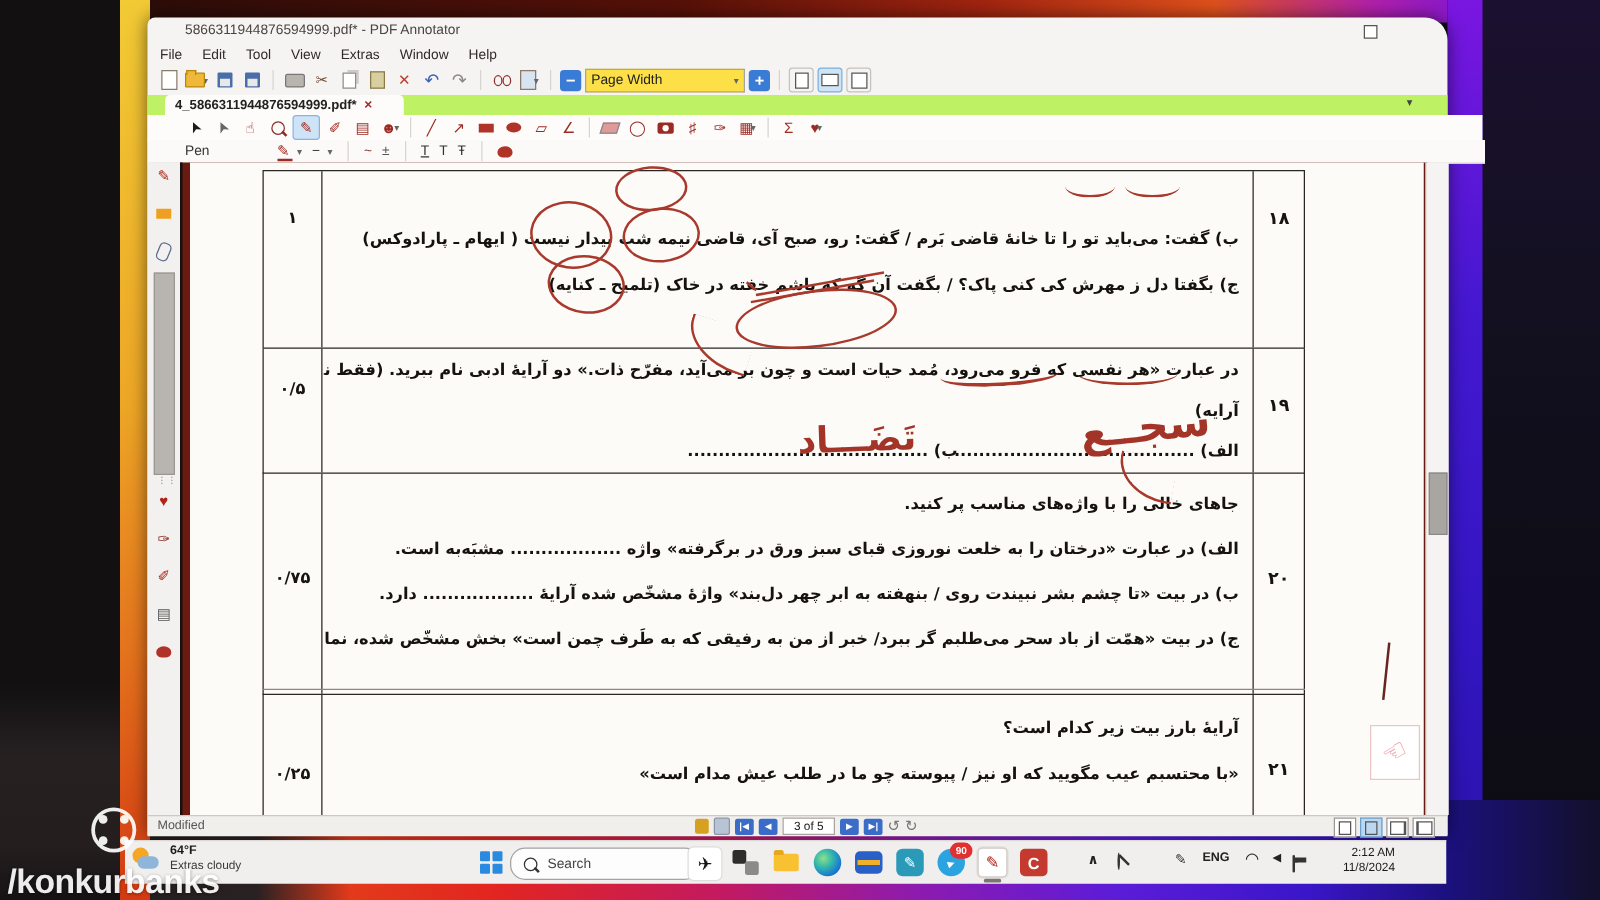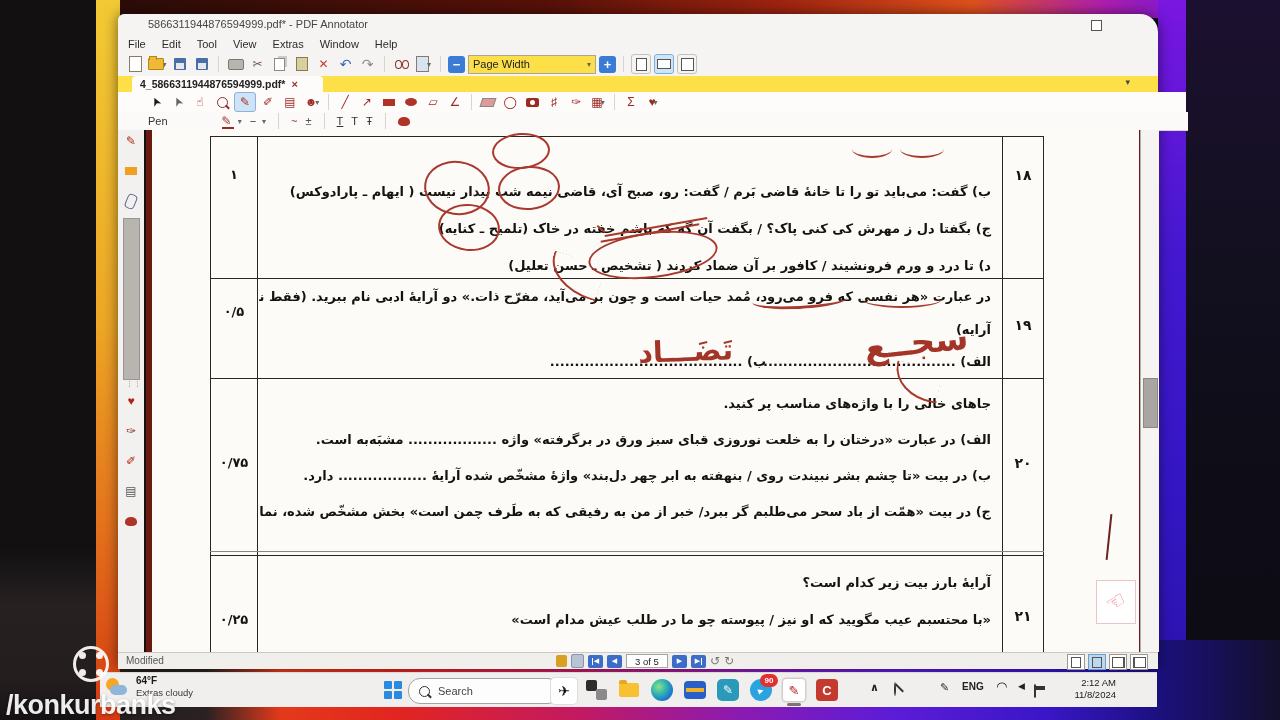--- a/index.html
+++ b/index.html
@@ -41,7 +41,7 @@
   .layoutbtn{width:18px;height:18px;border:1px solid #c5c1bd;border-radius:3px;display:flex;align-items:center;justify-content:center;}
   .layoutbtn.active{background:#cfe4f7;border-color:#7ab0e0;}
   .lay-in{width:9px;height:11px;border:1.2px solid #555;background:#fff;}
-  .tabbar{left:0;top:62px;width:100%;height:16px;background:#fde047;}
+  .tabbar{left:0;top:62px;width:100%;height:16px;background:#bef264;}
   .tab{left:14px;top:0;height:16px;min-width:175px;background:#fdfcfb;border-radius:4px 4px 0 0;display:flex;align-items:center;padding:0 8px;gap:6px;font-size:10.5px;font-weight:bold;color:#222;}
   .tclose{color:#a03028;font-weight:bold;font-size:11px;}
   .tabdd{right:28px;top:1px;font-size:9px;color:#444;}

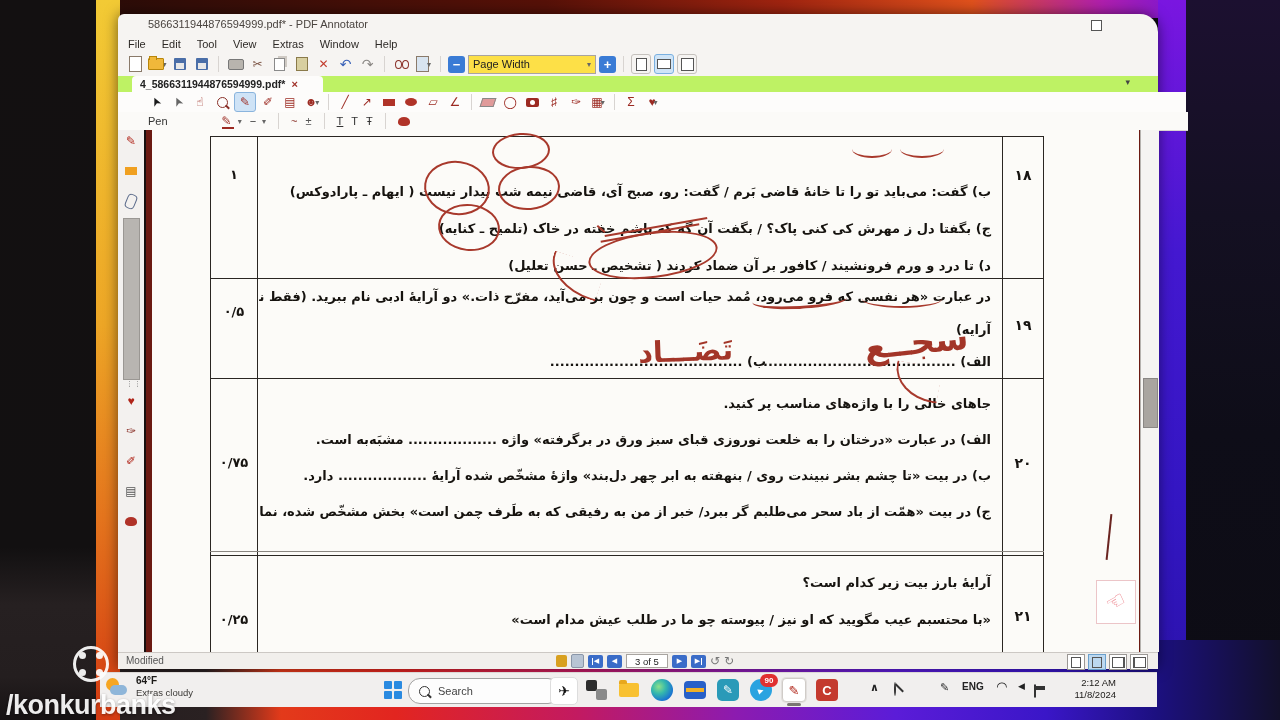--- a/index.html
+++ b/index.html
@@ -326,7 +326,6 @@
           <span class="qmark" style="top:30px;">۱</span>
           <div class="pline" style="top:38px;">ب) گفت: می‌باید تو را تا خانهٔ قاضی بَرم / گفت: رو، صبح آی، قاضی نیمه شب بیدار نیست ( ایهام ـ پارادوکس)</div>
           <div class="pline" style="top:75px;">ج) بگفتا دل ز مهرش کی کنی پاک؟ / بگفت آن گه که باشم خفته در خاک (تلمیح ـ کنایه)</div>
-          <div class="pline" style="top:112px;">د) تا درد و ورم فرونشیند / کافور بر آن ضماد کردند ( تشخیص ـ حسن تعلیل)</div>
         </div>
 
         <div class="trow" style="top:149px;height:100px;">

